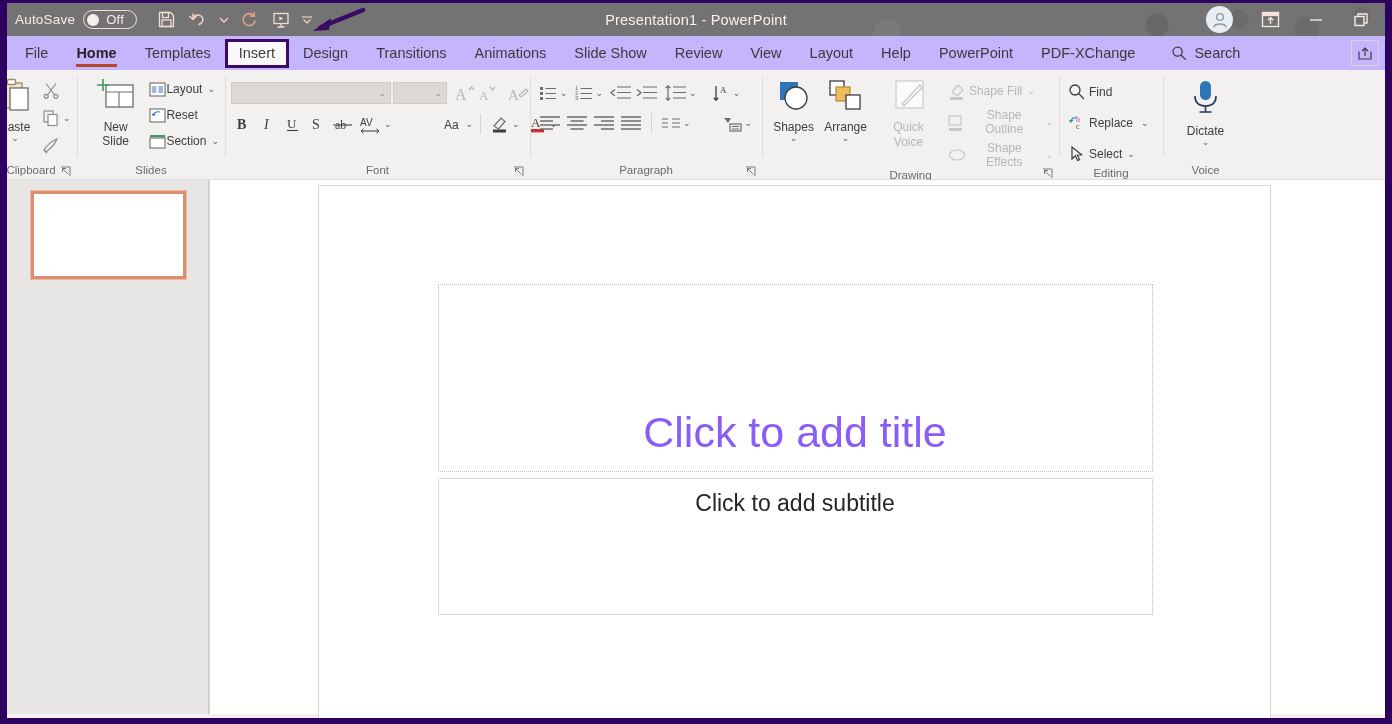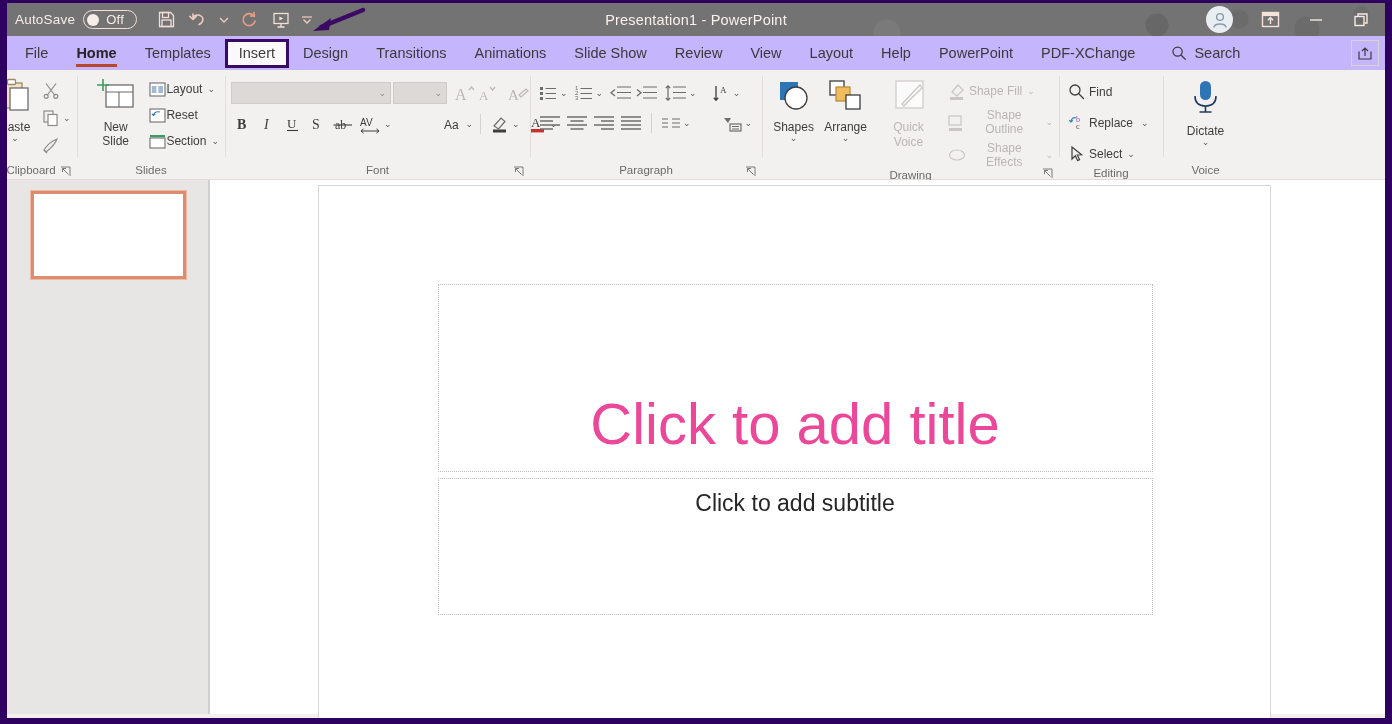--- a/index.html
+++ b/index.html
@@ -202,7 +202,7 @@
     align-items: flex-end;
   }
   .ph-title span {
-    font-size: 58px; color: #ec4899; font-weight: 300;
+    font-size: 43px; color: #8b5cf6; font-weight: 300;
     line-height: 1.05; padding-bottom: 16px;
     white-space: nowrap;
   }

